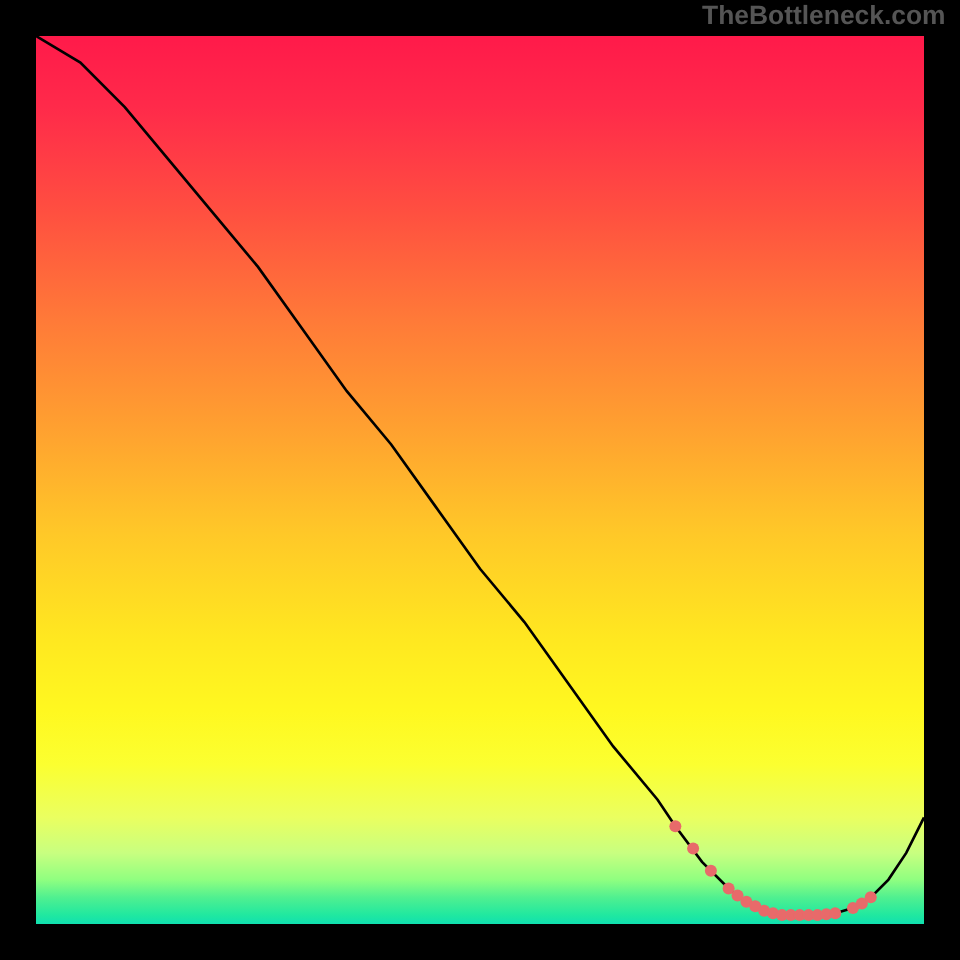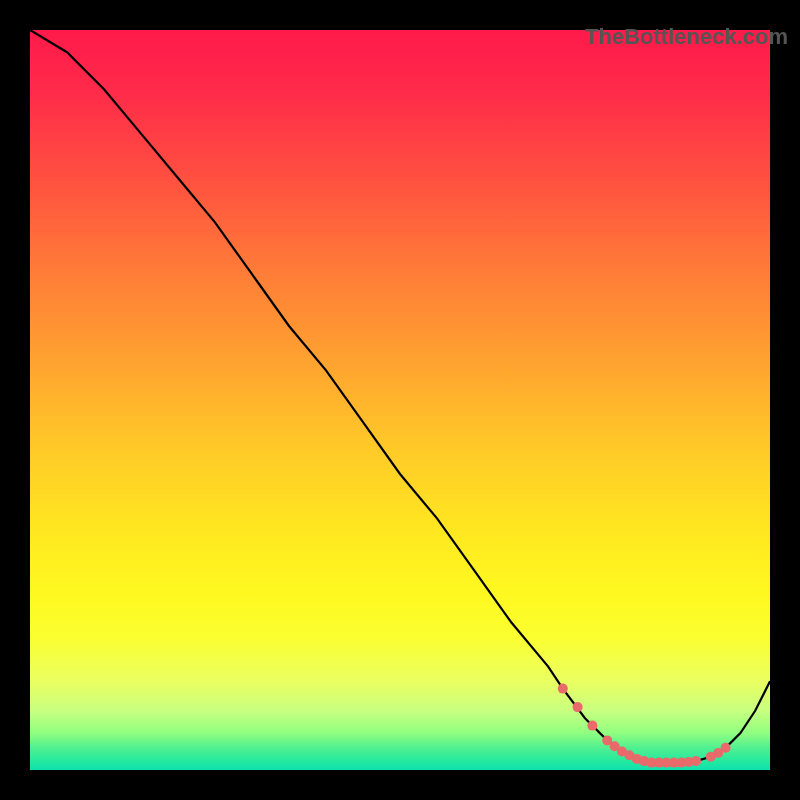--- a/index.html
+++ b/index.html
@@ -12,7 +12,7 @@
   }
   .watermark {
     position: absolute;
-    top: 24px;
+    top: 0;
     right: 12px;
     color: #555;
     font-size: 22px;

